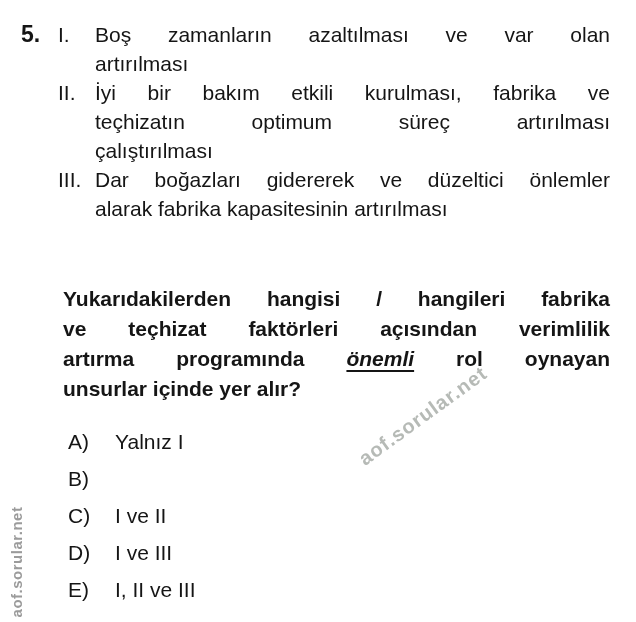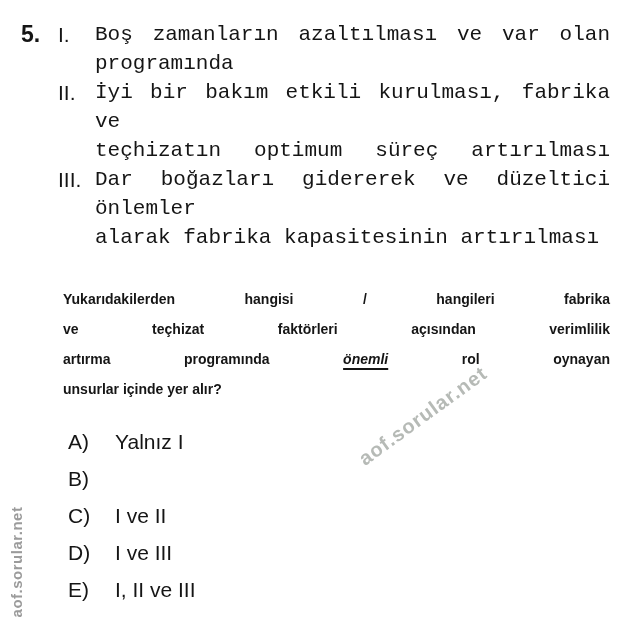--- a/index.html
+++ b/index.html
@@ -31,7 +31,7 @@
   }
   .statement { display: flex; }
   .statement .numeral { flex: none; width: 37px; text-align: left; }
-  .statement .slines { flex: 1; min-width: 0; font-family: Liberation Mono, monospace; }
+  .statement .slines { flex: 1; min-width: 0; }
   .jline { text-align: justify; text-align-last: justify; }
   .lline { text-align: left; }
   

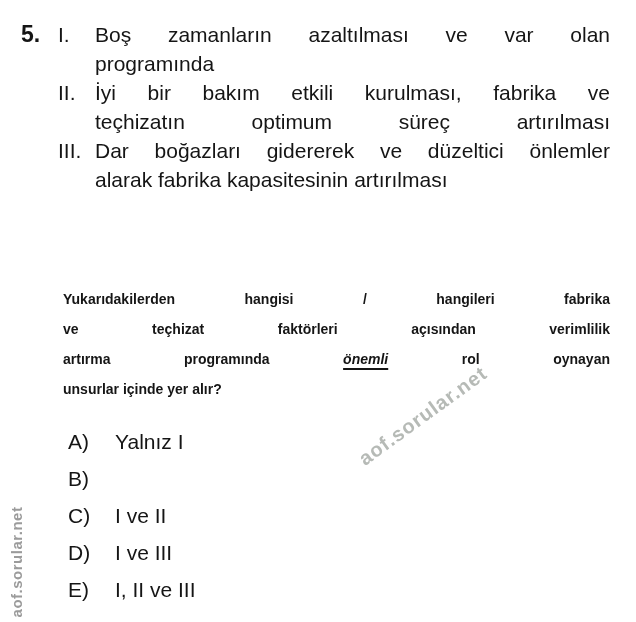--- a/index.html
+++ b/index.html
@@ -102,7 +102,7 @@
       <div class="numeral">I.</div>
       <div class="slines">
         <div class="jline">Boş zamanların azaltılması ve var olan</div>
-        <div class="lline">programında</div>
+        <div class="lline">artırılması</div>
       </div>
     </div>
 

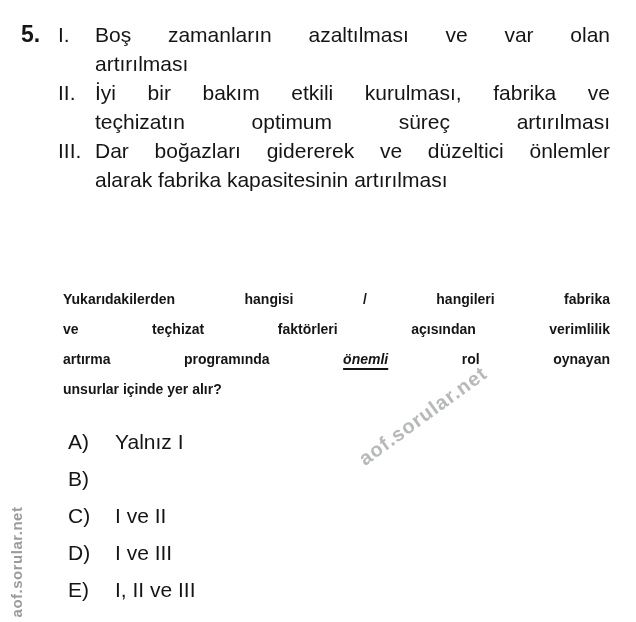--- a/index.html
+++ b/index.html
@@ -111,6 +111,7 @@
       <div class="slines">
         <div class="jline">İyi bir bakım etkili kurulması, fabrika ve</div>
         <div class="jline">teçhizatın optimum süreç artırılması</div>
+        <div class="lline">çalıştırılması</div>
       </div>
     </div>
 

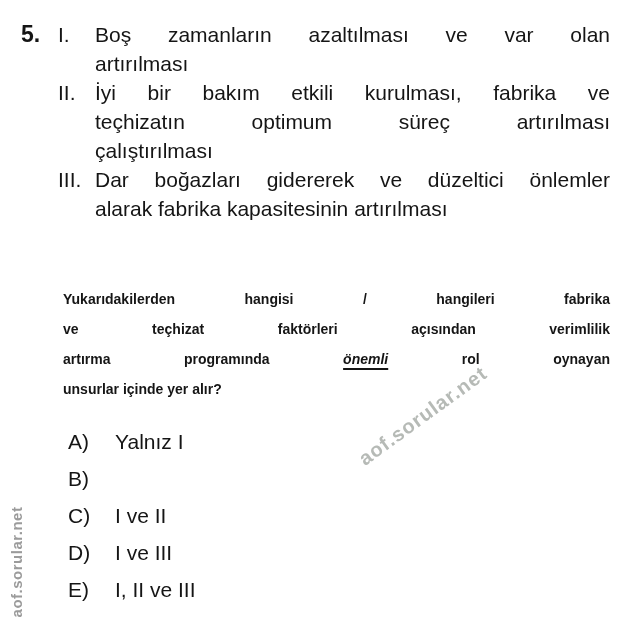--- a/index.html
+++ b/index.html
@@ -40,7 +40,7 @@
     left: 63px;
     top: 284px;
     width: 547px;
-    font-size: 14px;
+    font-size: 21px;
     line-height: 30px;
     font-weight: bold;
   }

